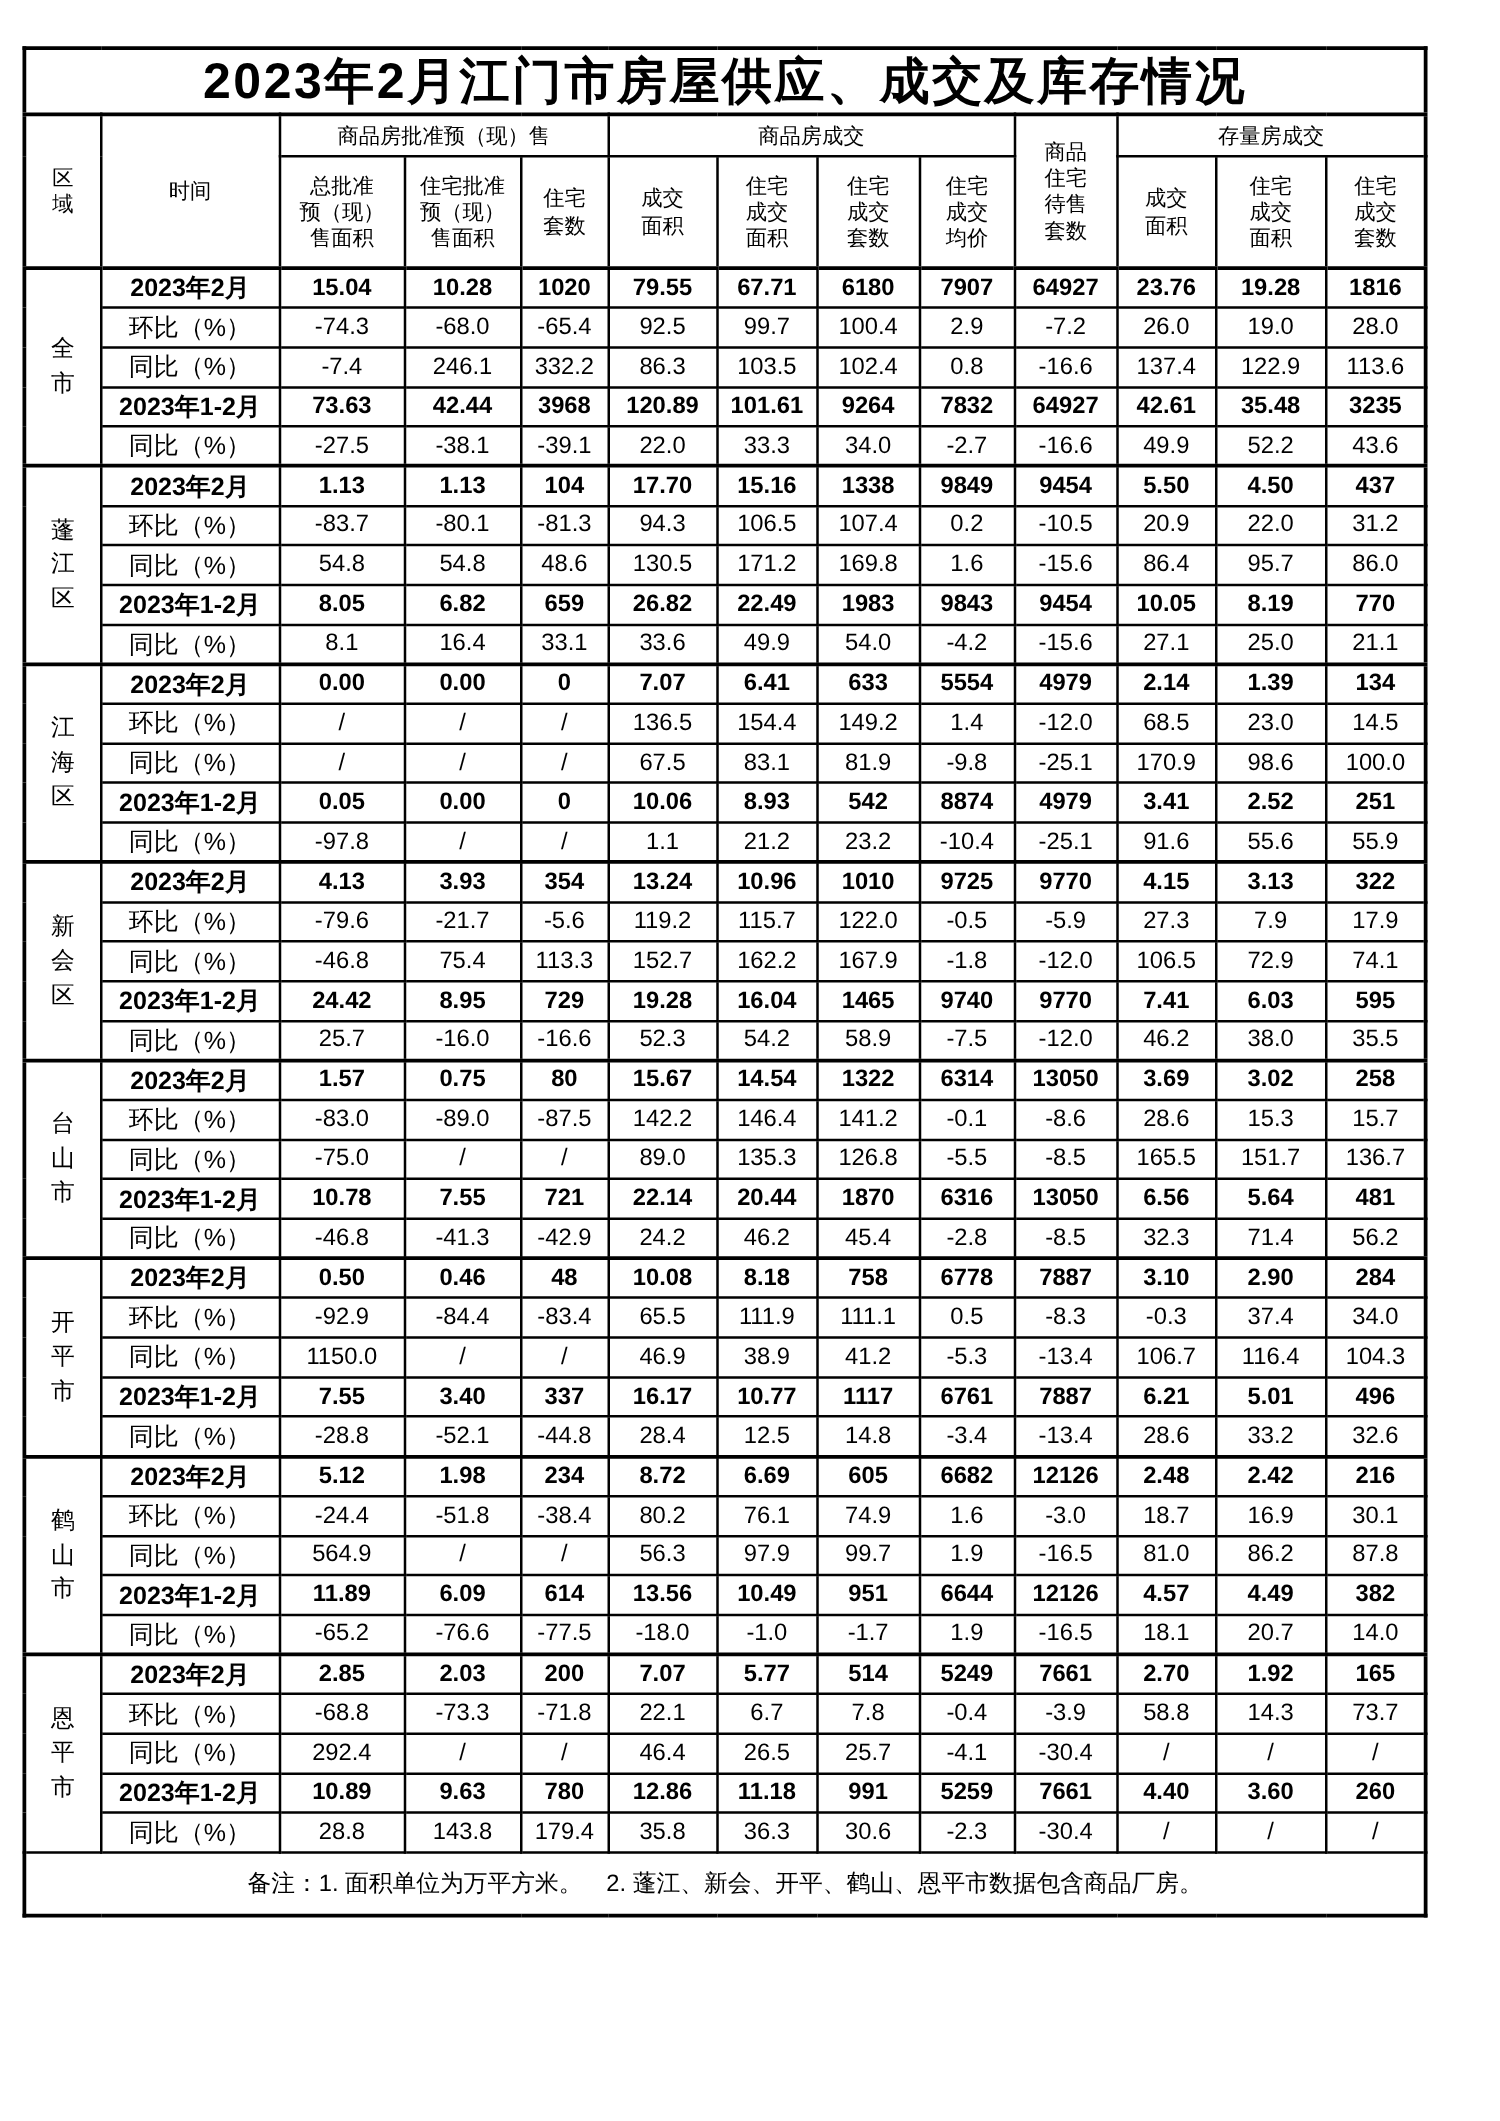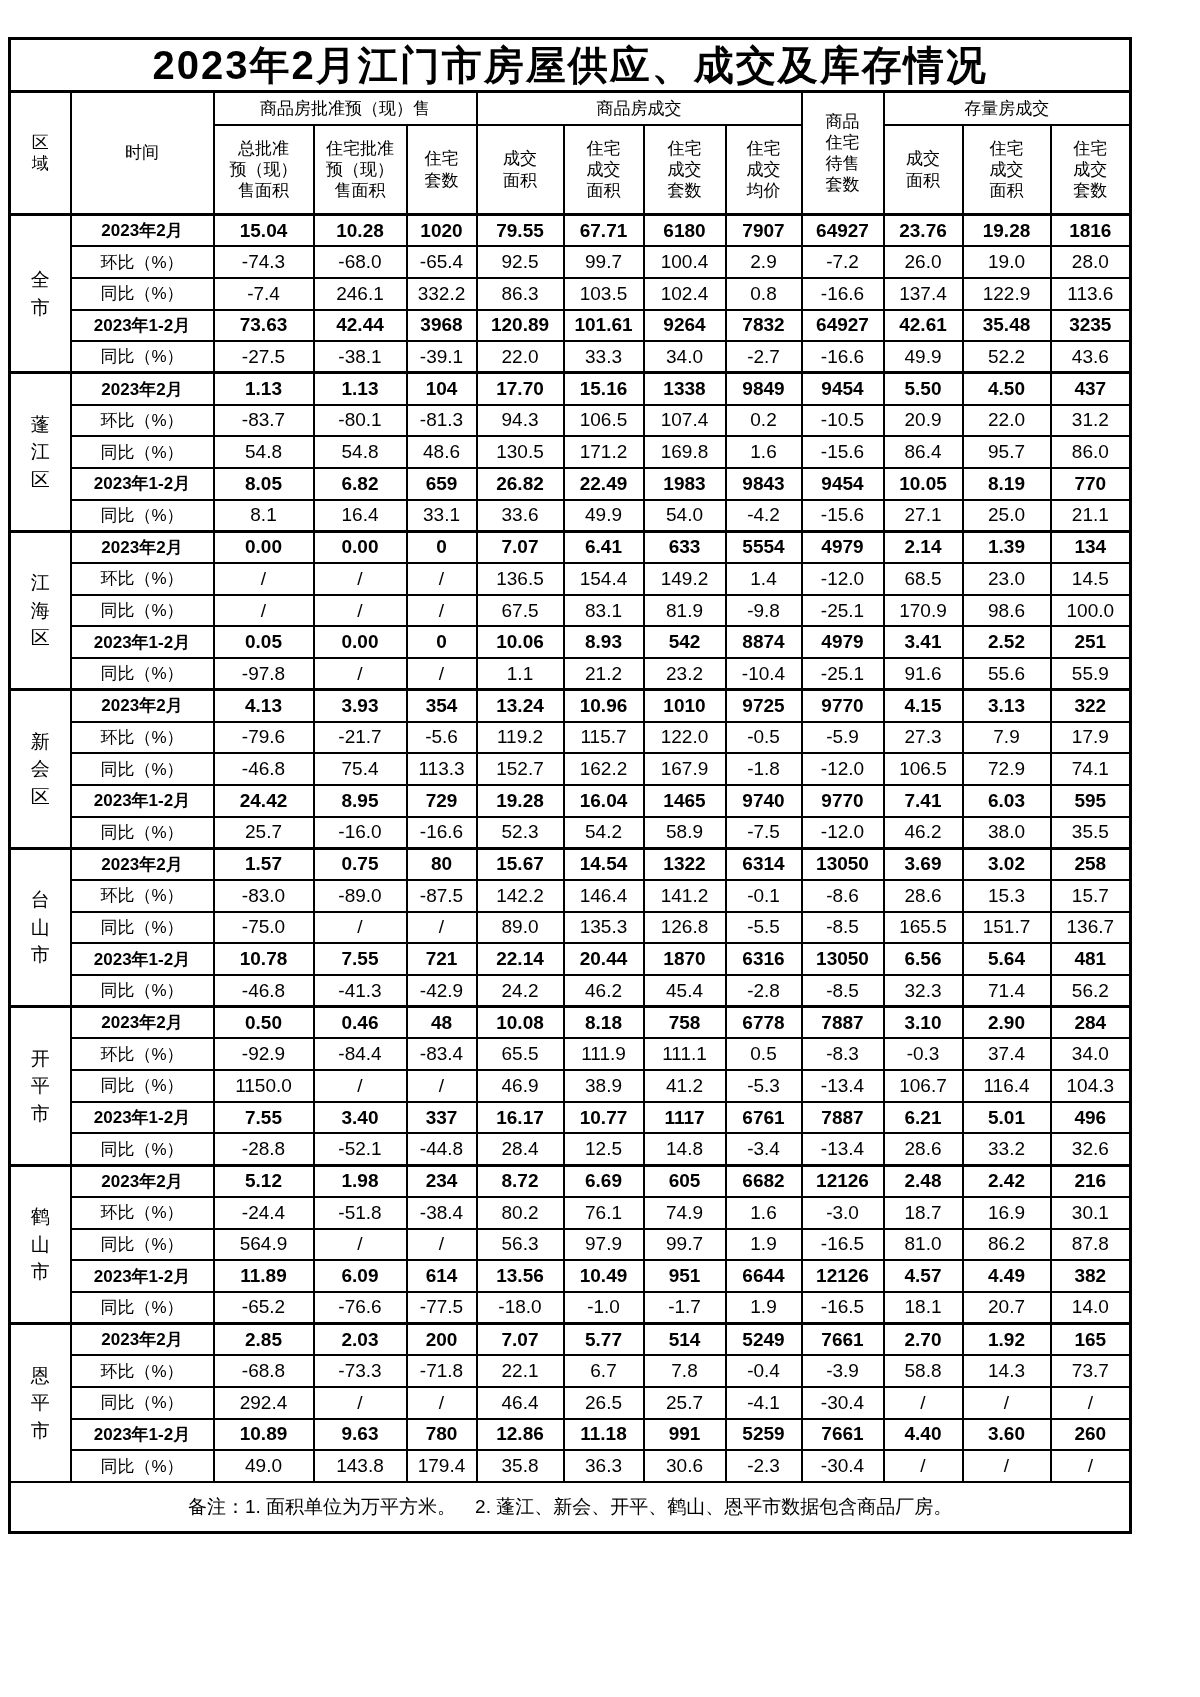--- a/index.html
+++ b/index.html
@@ -11,7 +11,7 @@
     color:#000;
   }
   table.housing {
-    position:absolute; left:8px; top:37px;
+    position:absolute; left:18px; top:37px;
     width:1121px;
     border-collapse:collapse;
     table-layout:fixed;

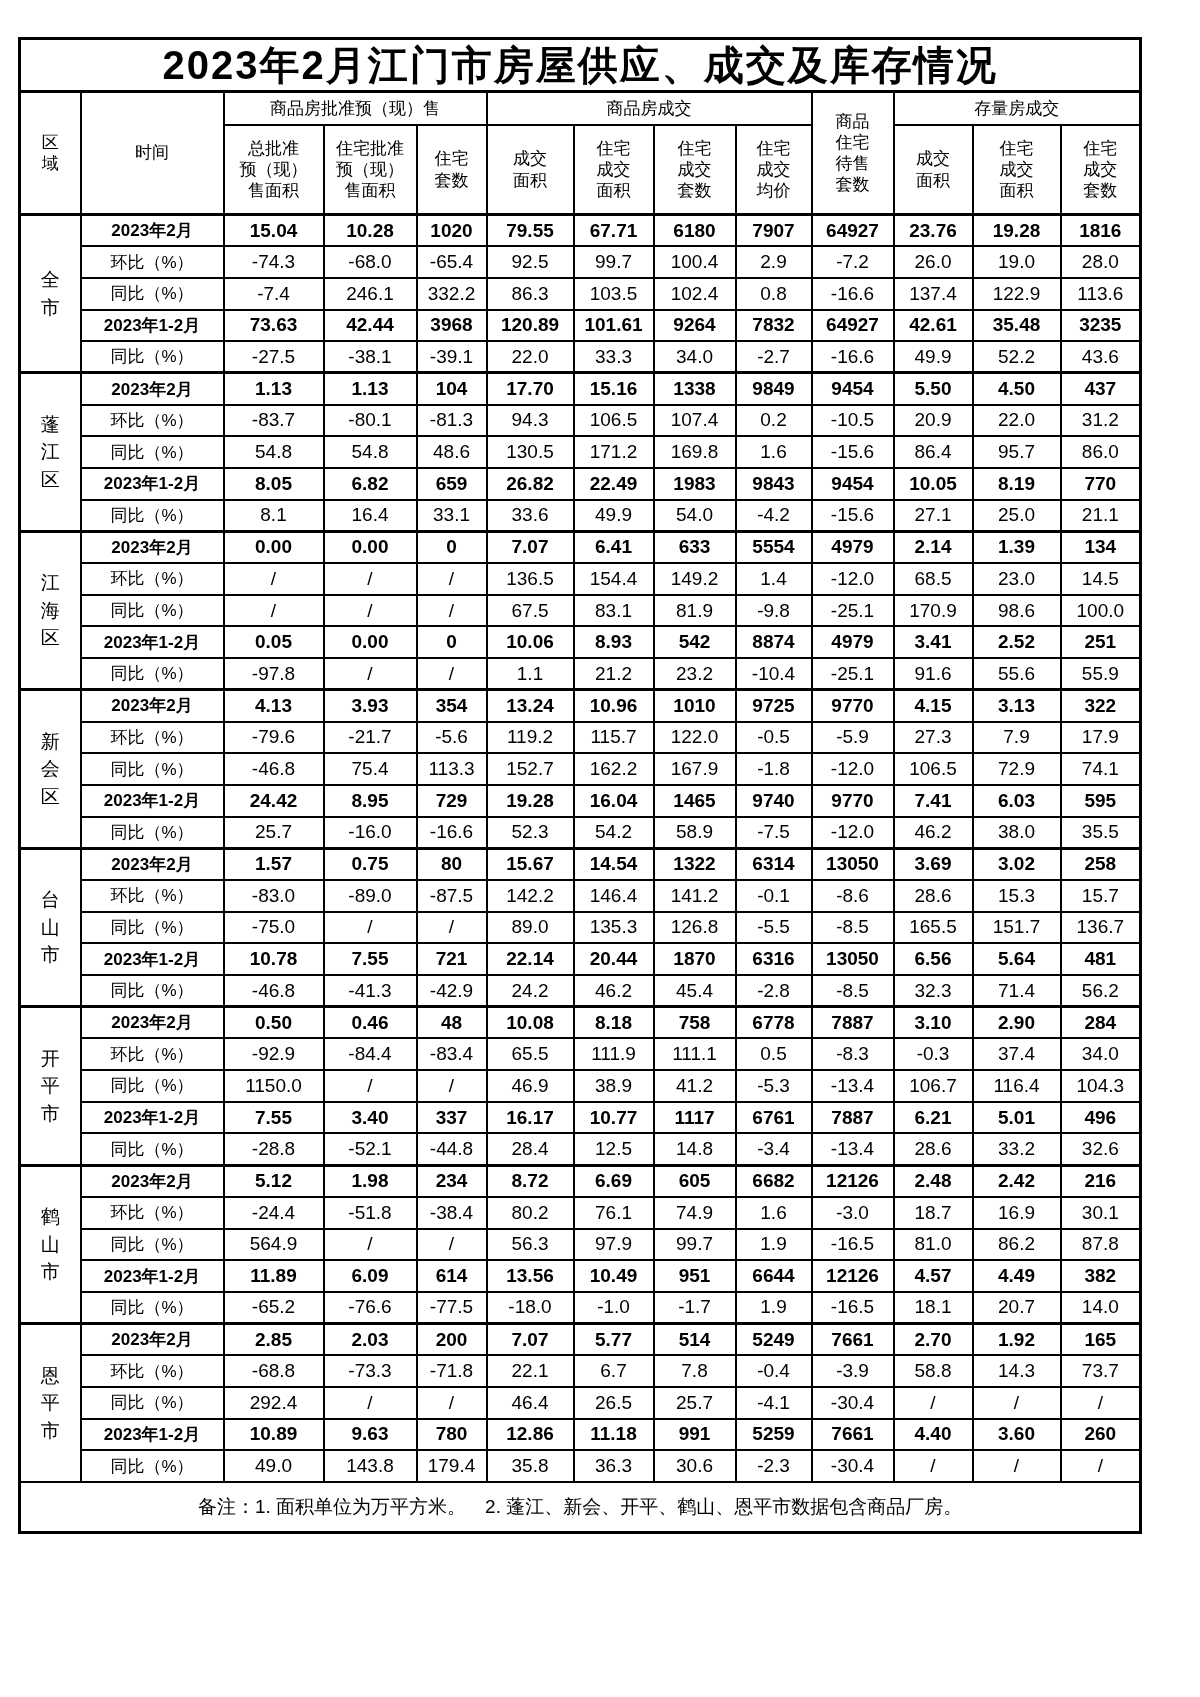--- a/index.html
+++ b/index.html
@@ -45,7 +45,7 @@
     line-height:1.45;
     font-weight:400;
   }
-  th.rowlabel { font-size:17px; font-weight:400; }
+  th.rowlabel { font-size:20px; font-weight:400; }
   tr.bold th.rowlabel { font-weight:700; }
   .housing td { font-size:19px; }
   tr.bold td { font-weight:700; }

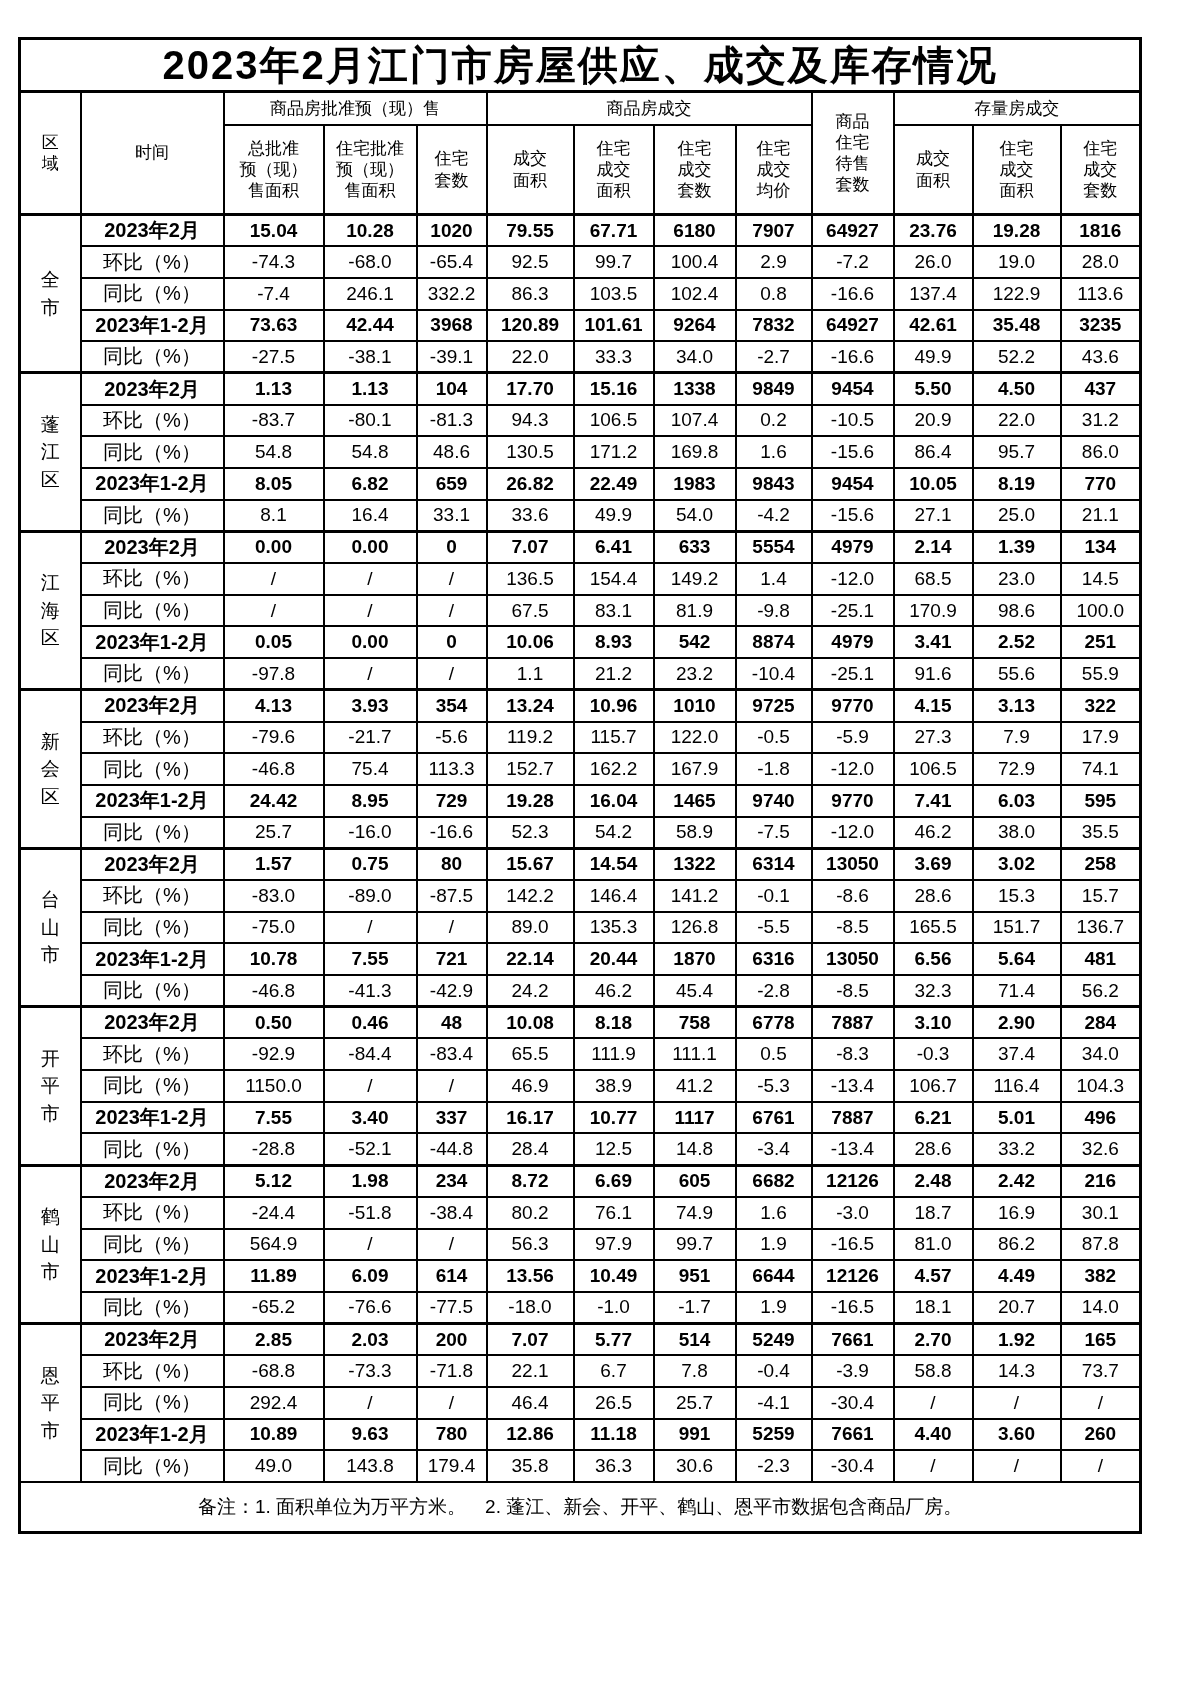--- a/index.html
+++ b/index.html
@@ -693,7 +693,7 @@
         </tr>
         <tr class="">
           <th class="rowlabel">同比（%）</th>
-          <td>49.0</td>
+          <td>28.8</td>
           <td>143.8</td>
           <td>179.4</td>
           <td>35.8</td>

